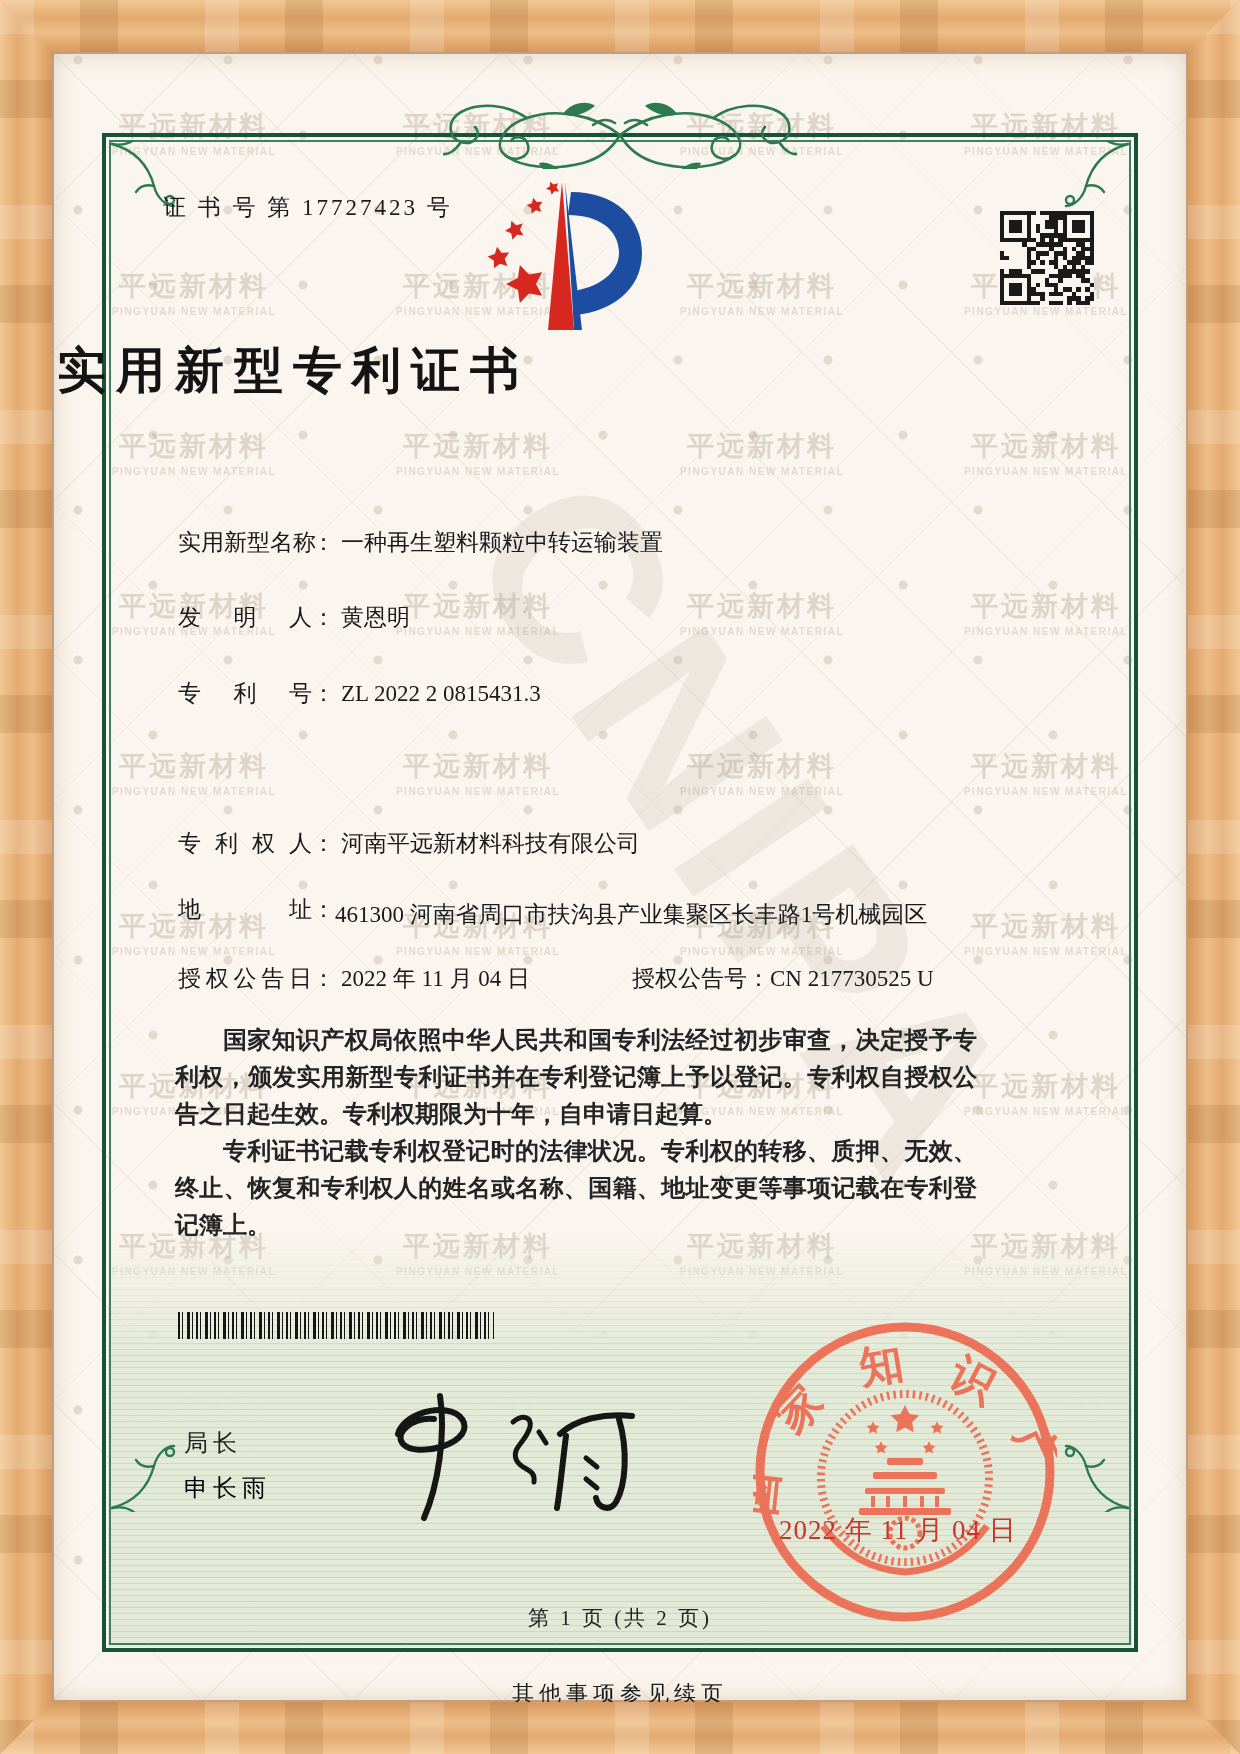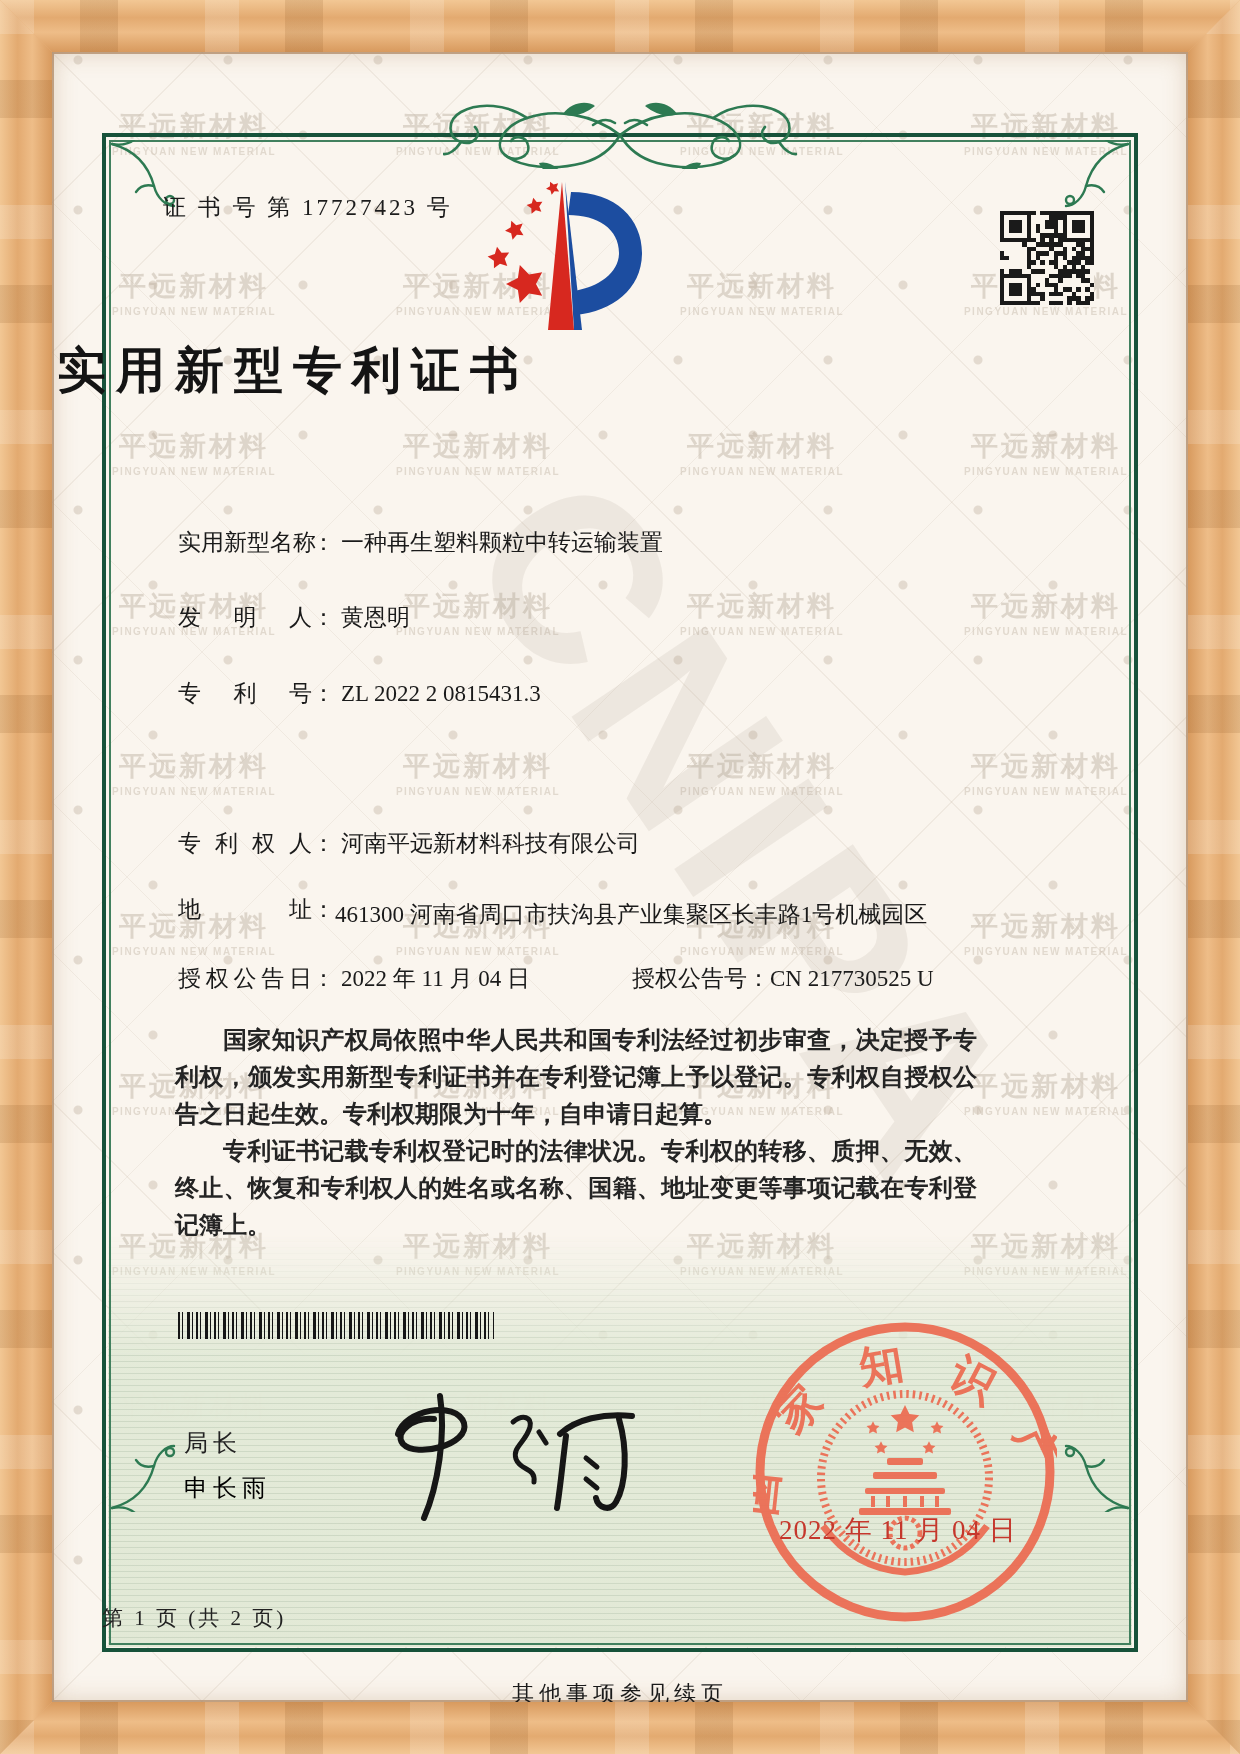--- a/index.html
+++ b/index.html
@@ -89,7 +89,7 @@
   .sig { left:376px; top:1390px; z-index:6; }
   .seal { left:753px; top:1320px; width:304px; height:304px; z-index:5; opacity:.92; }
   .seal-date { left:779px; top:1512px; font-size:27px; color:#c5372c; letter-spacing:1px; z-index:7; white-space:nowrap; }
-  .page-footer { left:102px; top:1604px; width:1036px; text-align:left; font-size:21px; letter-spacing:3px; color:#222; z-index:4; }
+  .page-footer { left:102px; top:1604px; width:1036px; text-align:center; font-size:21px; letter-spacing:3px; color:#222; z-index:4; }
   .note { left:0; top:1679px; width:1240px; text-align:center; font-size:22px; letter-spacing:5px; color:#1a1a1a; z-index:4; }
 </style>
 </head>

